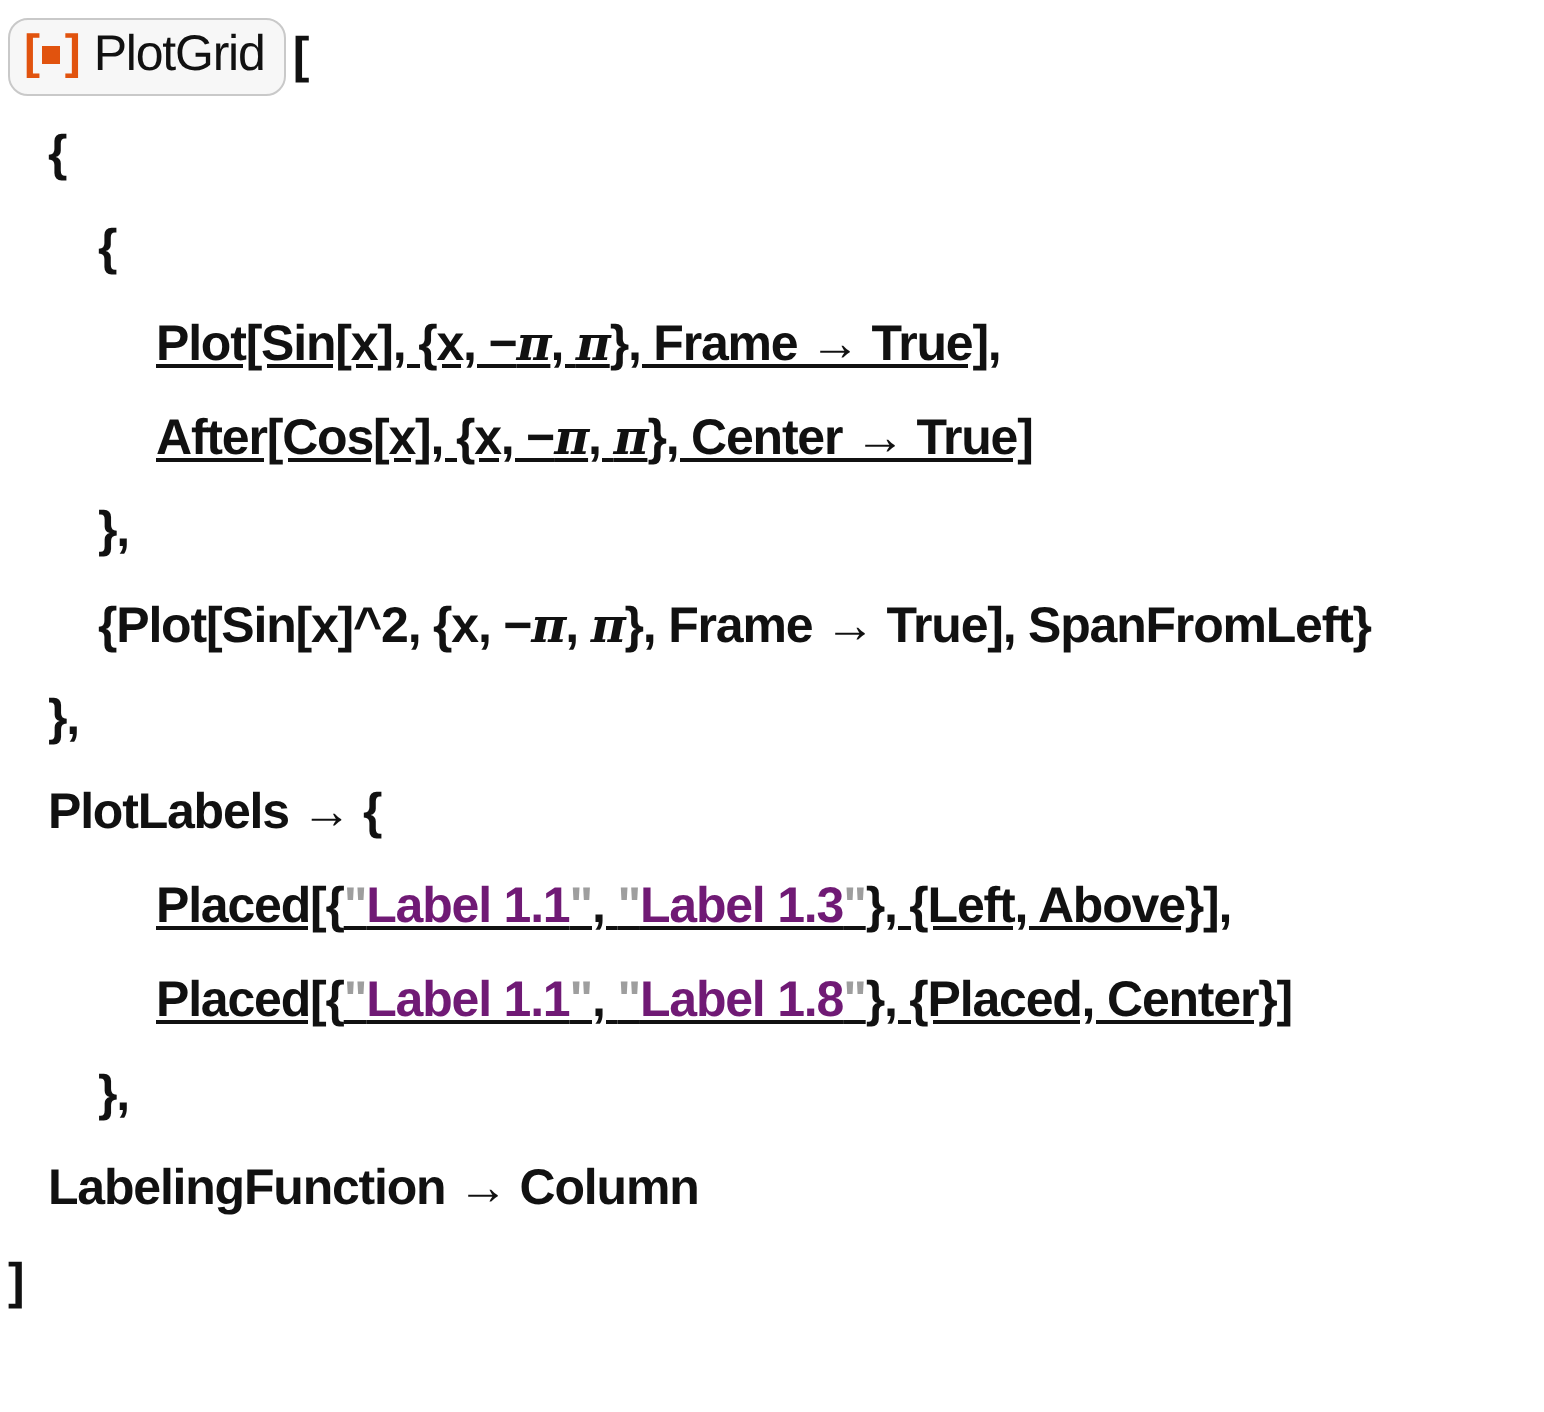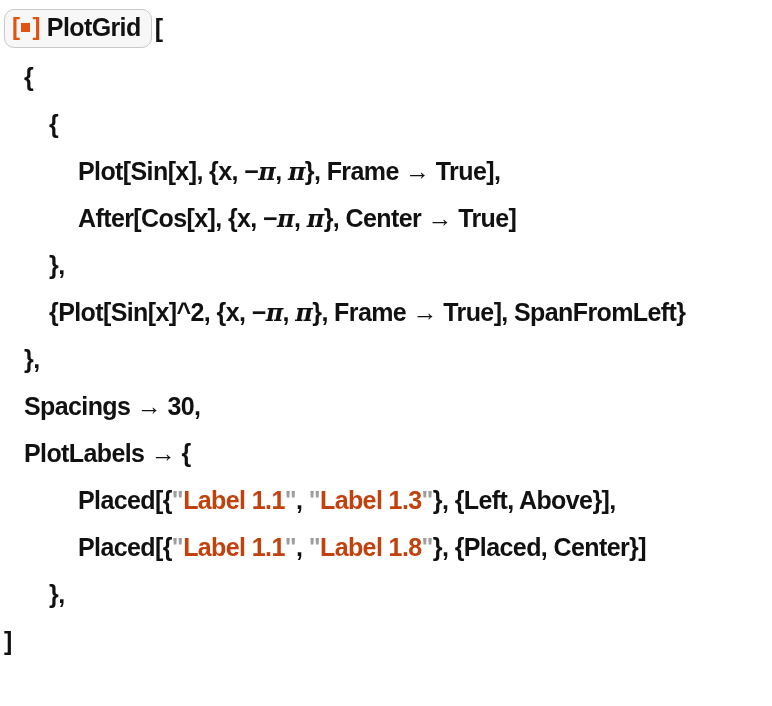--- a/index.html
+++ b/index.html
@@ -77,7 +77,7 @@
   }
   .rf-name {
     color: #111111;
-    font-weight: 700;
+    font-weight: 400;
     font-size: 25px;
   }
   .open-bracket { margin-left: 1px; }

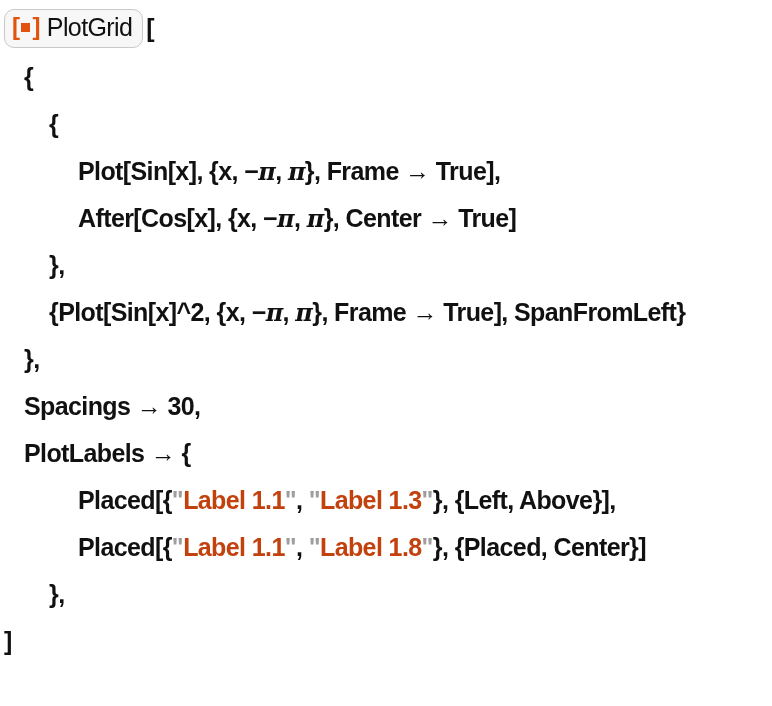--- a/index.html
+++ b/index.html
@@ -35,7 +35,7 @@
   .ind-0 { padding-left: 0; }
   .ind-1 { padding-left: 20px; }
   .ind-2 { padding-left: 45px; }
-  .ind-3 { padding-left: 74px; }
+  .ind-3 { padding-left: 74px; text-decoration: underline; }
 
   .tok-k  { color: #111111; }
   .tok-s  { color: #c2410c; }

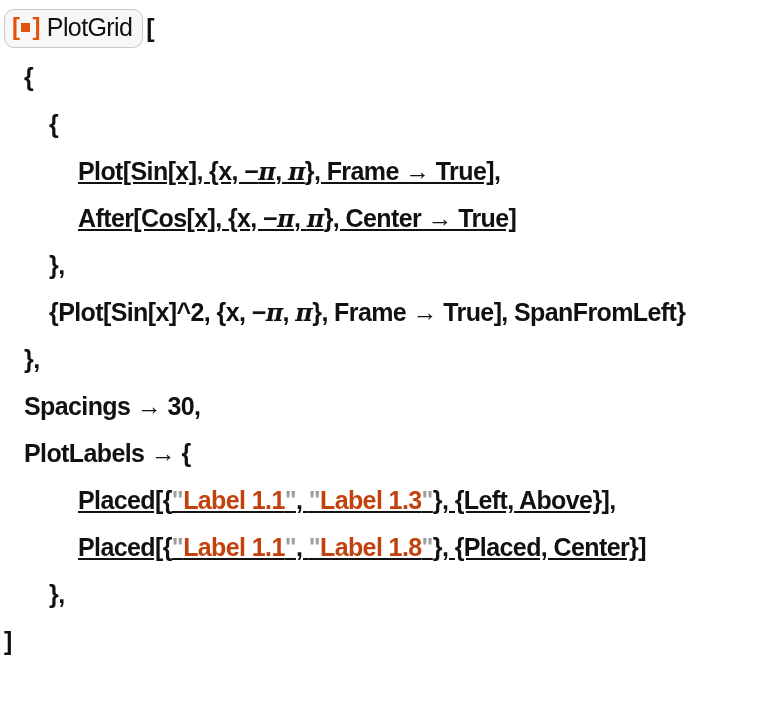--- a/index.html
+++ b/index.html
@@ -109,7 +109,6 @@
 
   <div class="line ind-1"><span class="tok-k">},</span></div>
 
-  <div class="line ind-1"><span class="tok-k">Spacings → 30,</span></div>
 
   <div class="line ind-1"><span class="tok-k">PlotLabels → {</span></div>
 

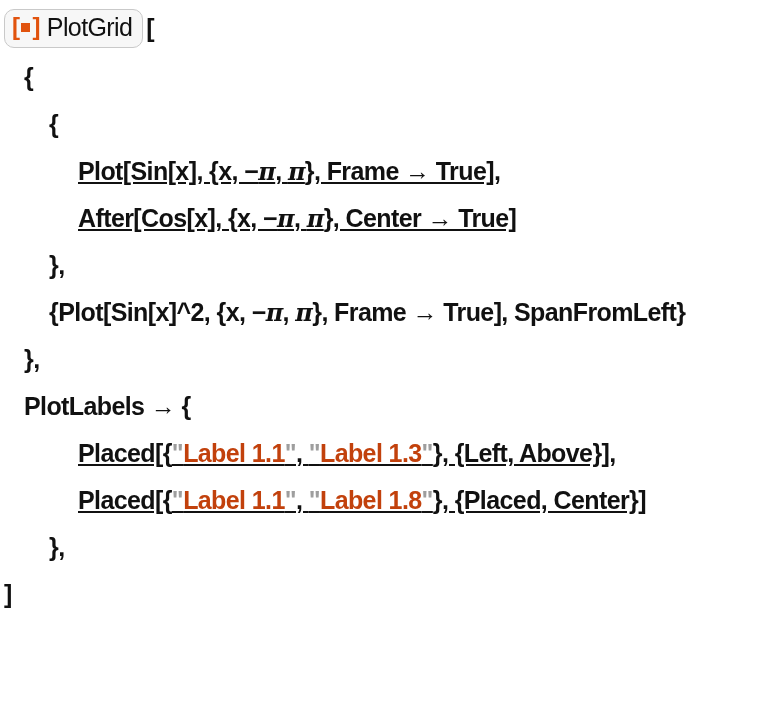--- a/index.html
+++ b/index.html
@@ -38,7 +38,7 @@
   .ind-3 { padding-left: 74px; text-decoration: underline; }
 
   .tok-k  { color: #111111; }
-  .tok-s  { color: #c2410c; }
+  .tok-s  { color: #701a75; }
   .tok-q  { color: #9e9e9e; }
   .tok-pi {
     color: #111111;

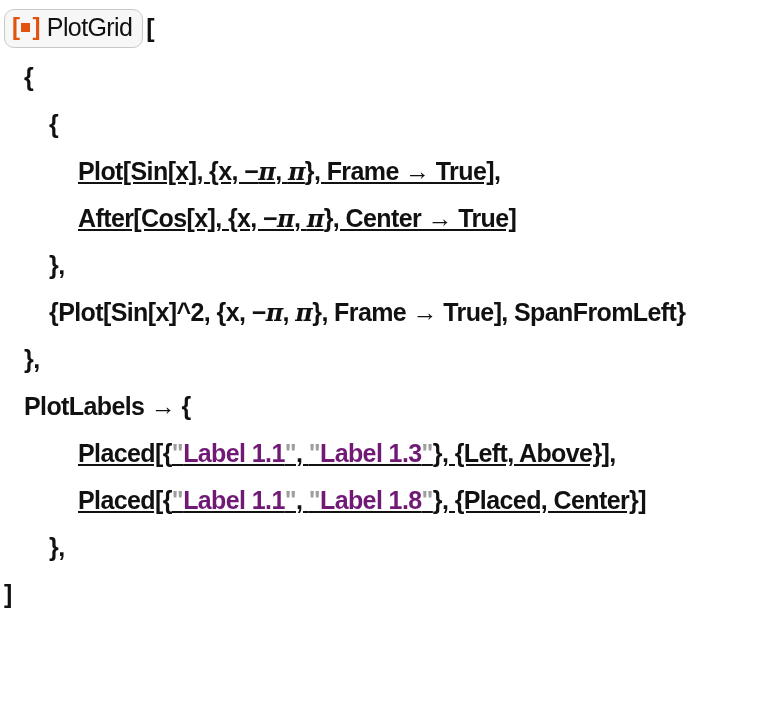--- a/index.html
+++ b/index.html
@@ -118,6 +118,7 @@
 
   <div class="line ind-2"><span class="tok-k">},</span></div>
 
+  <div class="line ind-1"><span class="tok-k">LabelingFunction → Column</span></div>
 
   <div class="line ind-0"><span class="tok-k">]</span></div>
 

